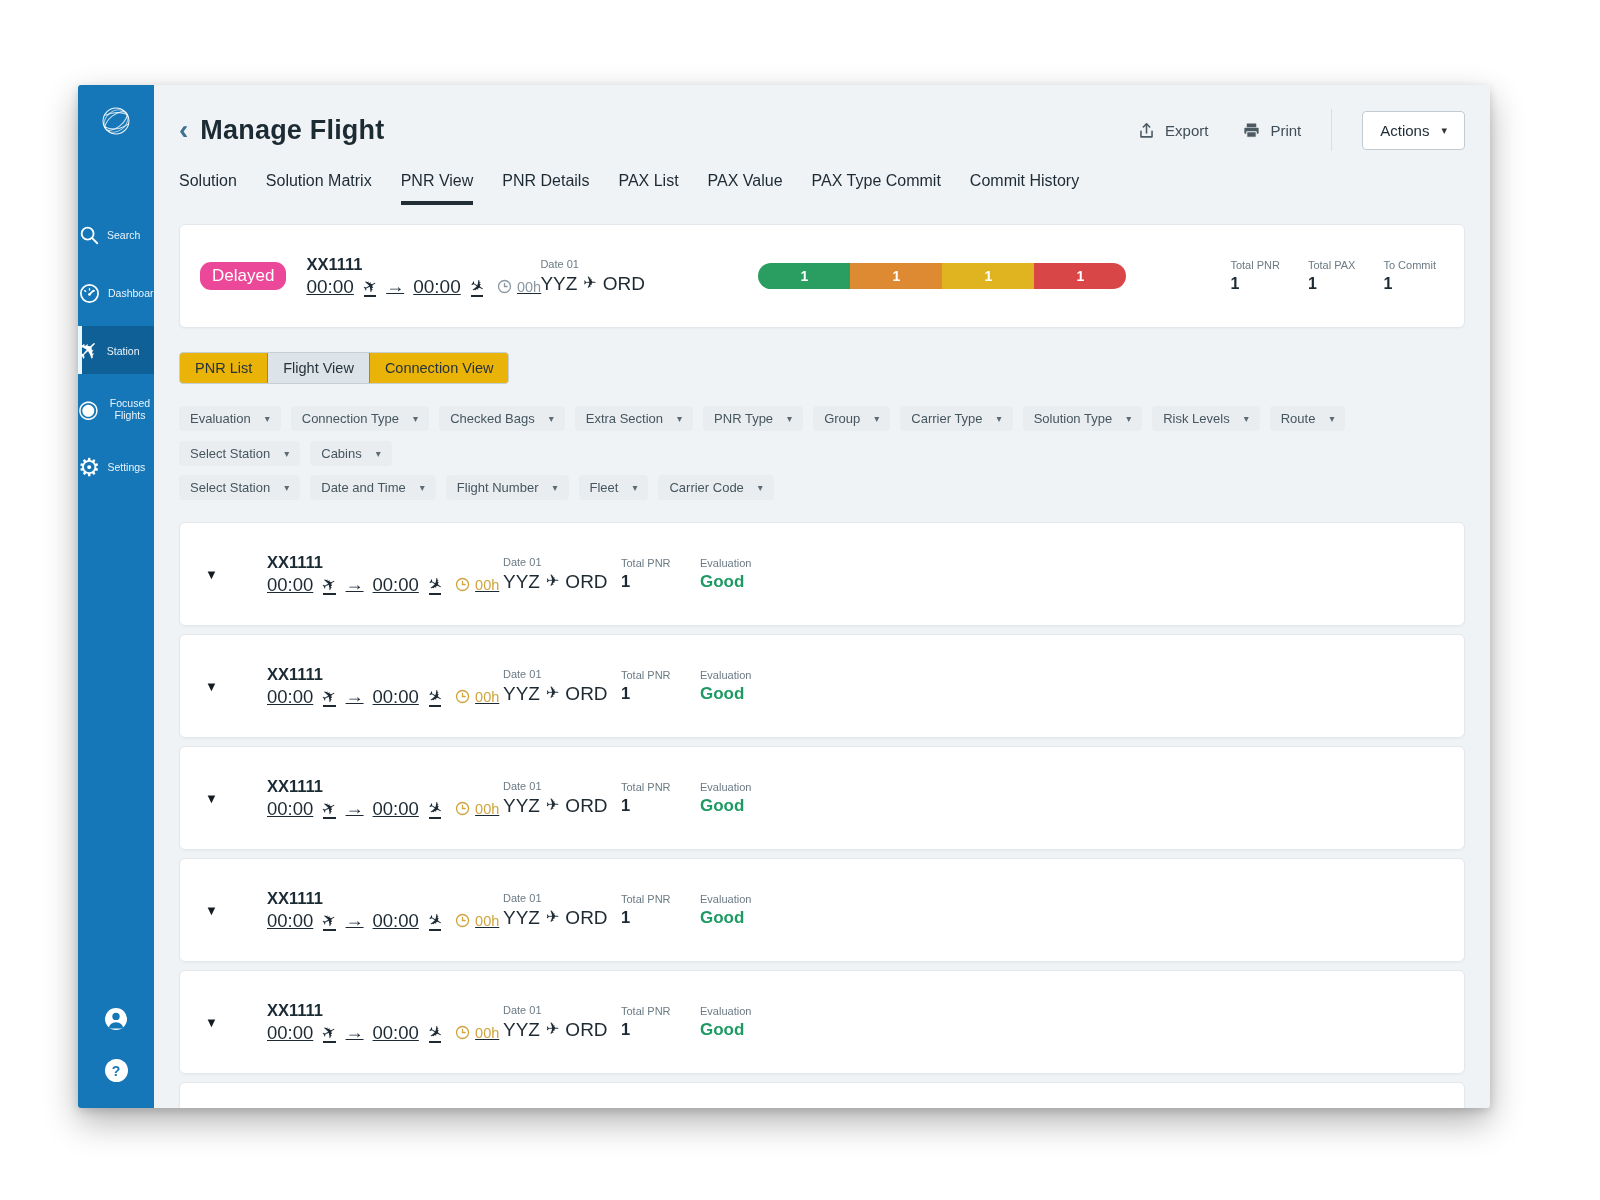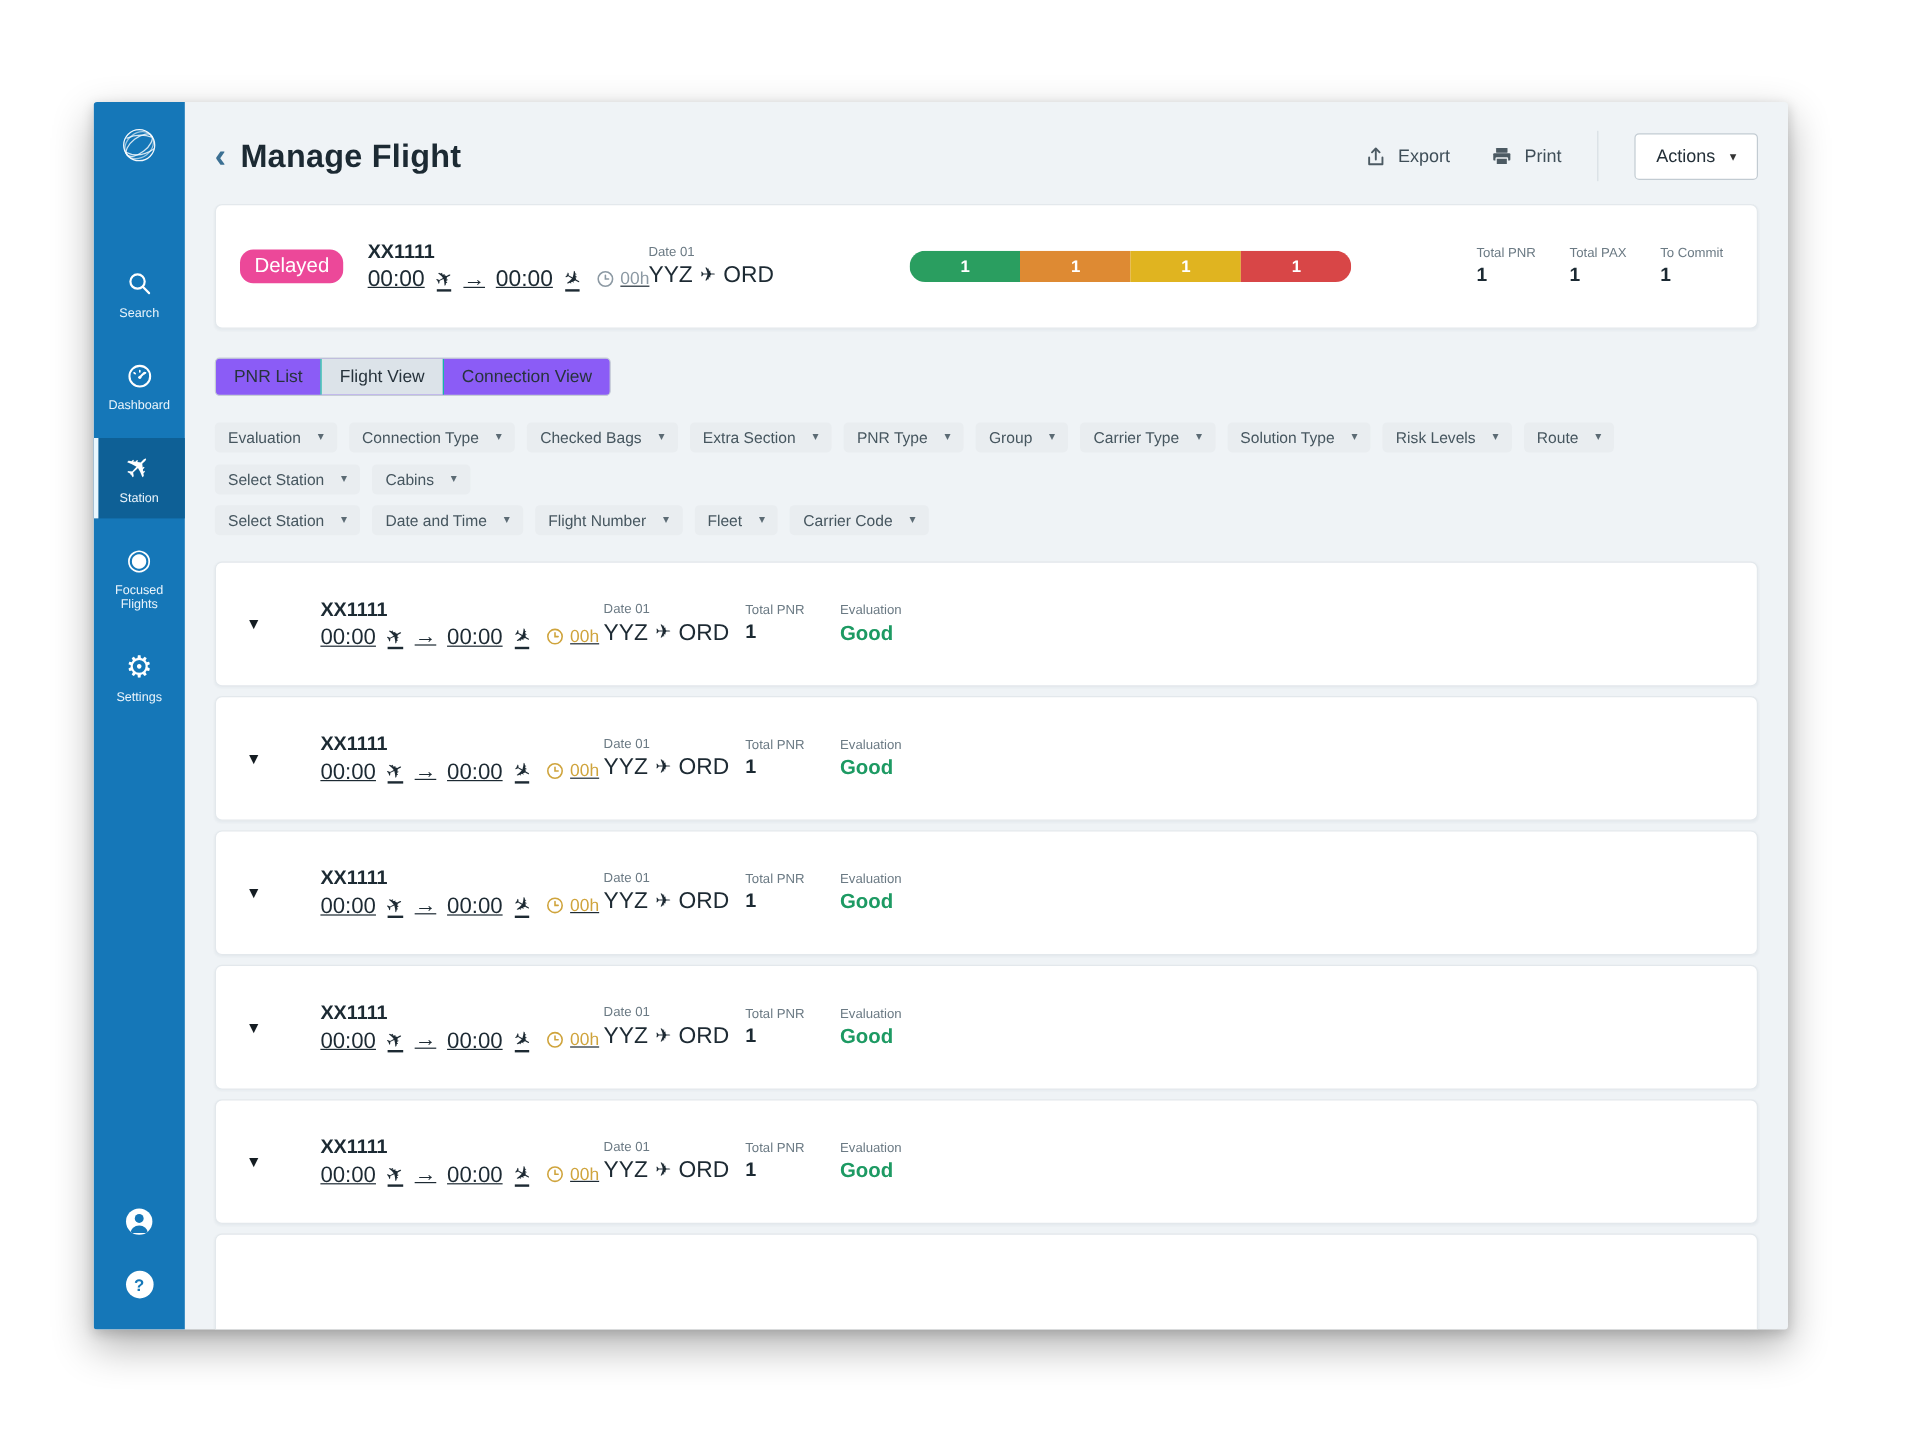--- a/index.html
+++ b/index.html
@@ -200,6 +200,16 @@
       </div>
     </div>
 
+    <div class="tabs">
+      <span class="tab">Solution</span>
+      <span class="tab">Solution Matrix</span>
+      <span class="tab active">PNR View</span>
+      <span class="tab">PNR Details</span>
+      <span class="tab">PAX List</span>
+      <span class="tab">PAX Value</span>
+      <span class="tab">PAX Type Commit</span>
+      <span class="tab">Commit History</span>
+    </div>
 
     
     <div class="card summary">

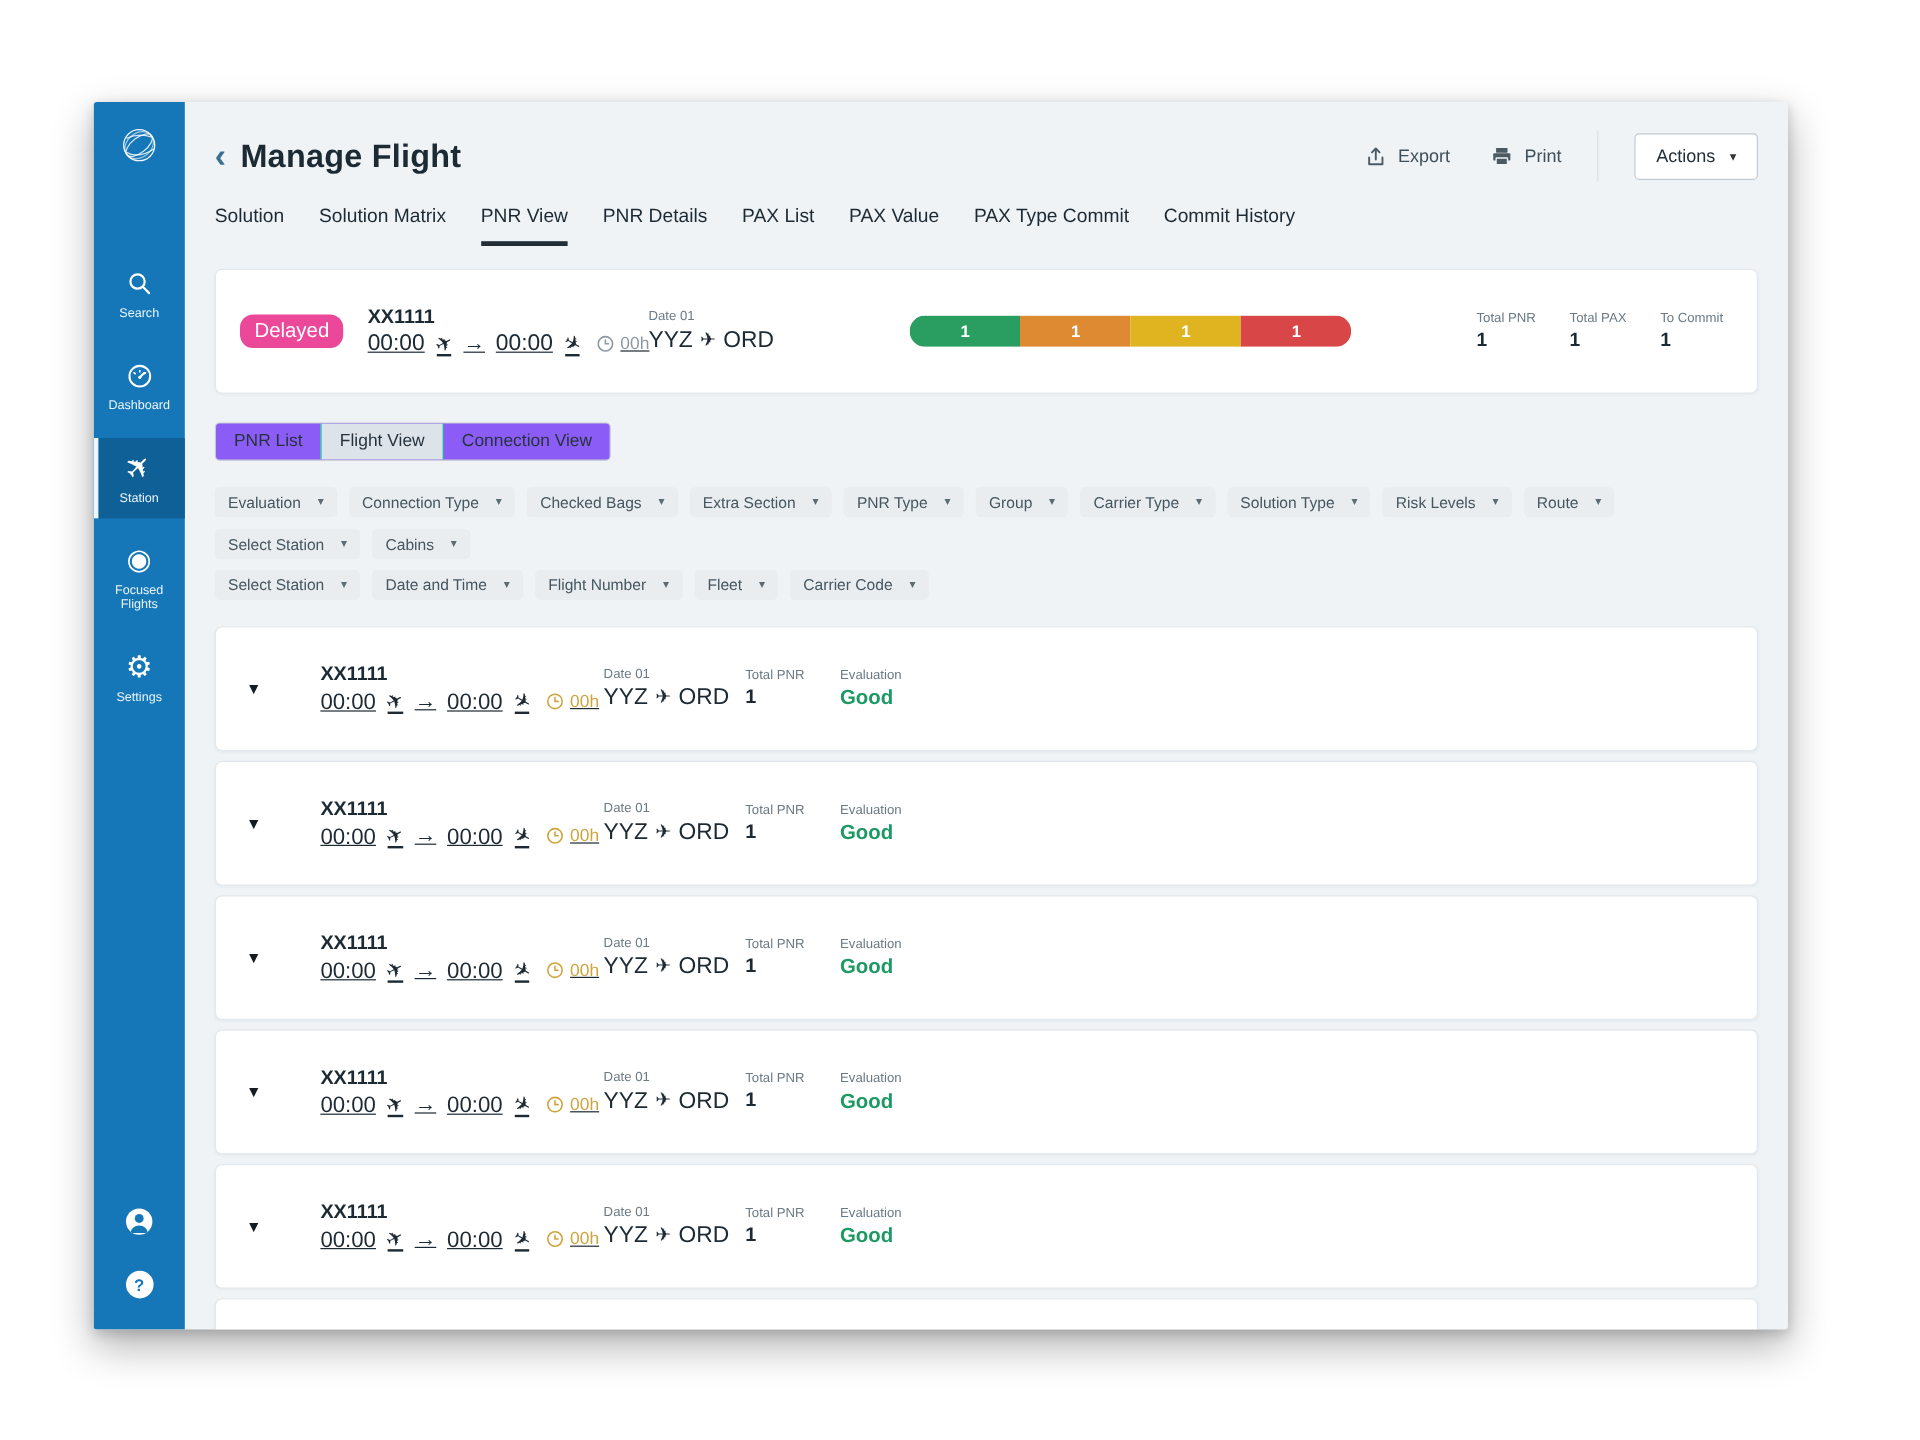--- a/index.html
+++ b/index.html
@@ -12,7 +12,7 @@
   .sidebar { width:76px; flex-shrink:0; background:#1577b8; color:#fff; display:flex; flex-direction:column; align-items:center; }
   .logo { margin-top:13px; }
   .nav { margin-top:52px; width:100%; display:flex; flex-direction:column; align-items:center; }
-  .side-item { position:relative; width:100%; padding:13px 0 11px; margin-top:10px; display:flex; flex-direction:column;
+  .side-item { position:relative; width:100%; padding:13px 0 11px; margin-top:10px; display:flex; flex-direction:row;
                align-items:center; gap:7px; font-size:10.5px; color:#eaf4fb; cursor:pointer; text-align:center; line-height:1.15; }
   .side-item .glyph { height:24px; display:flex; align-items:center; justify-content:center; font-size:23px; color:#fff; }
   .side-item.active { background:#0e6096; }

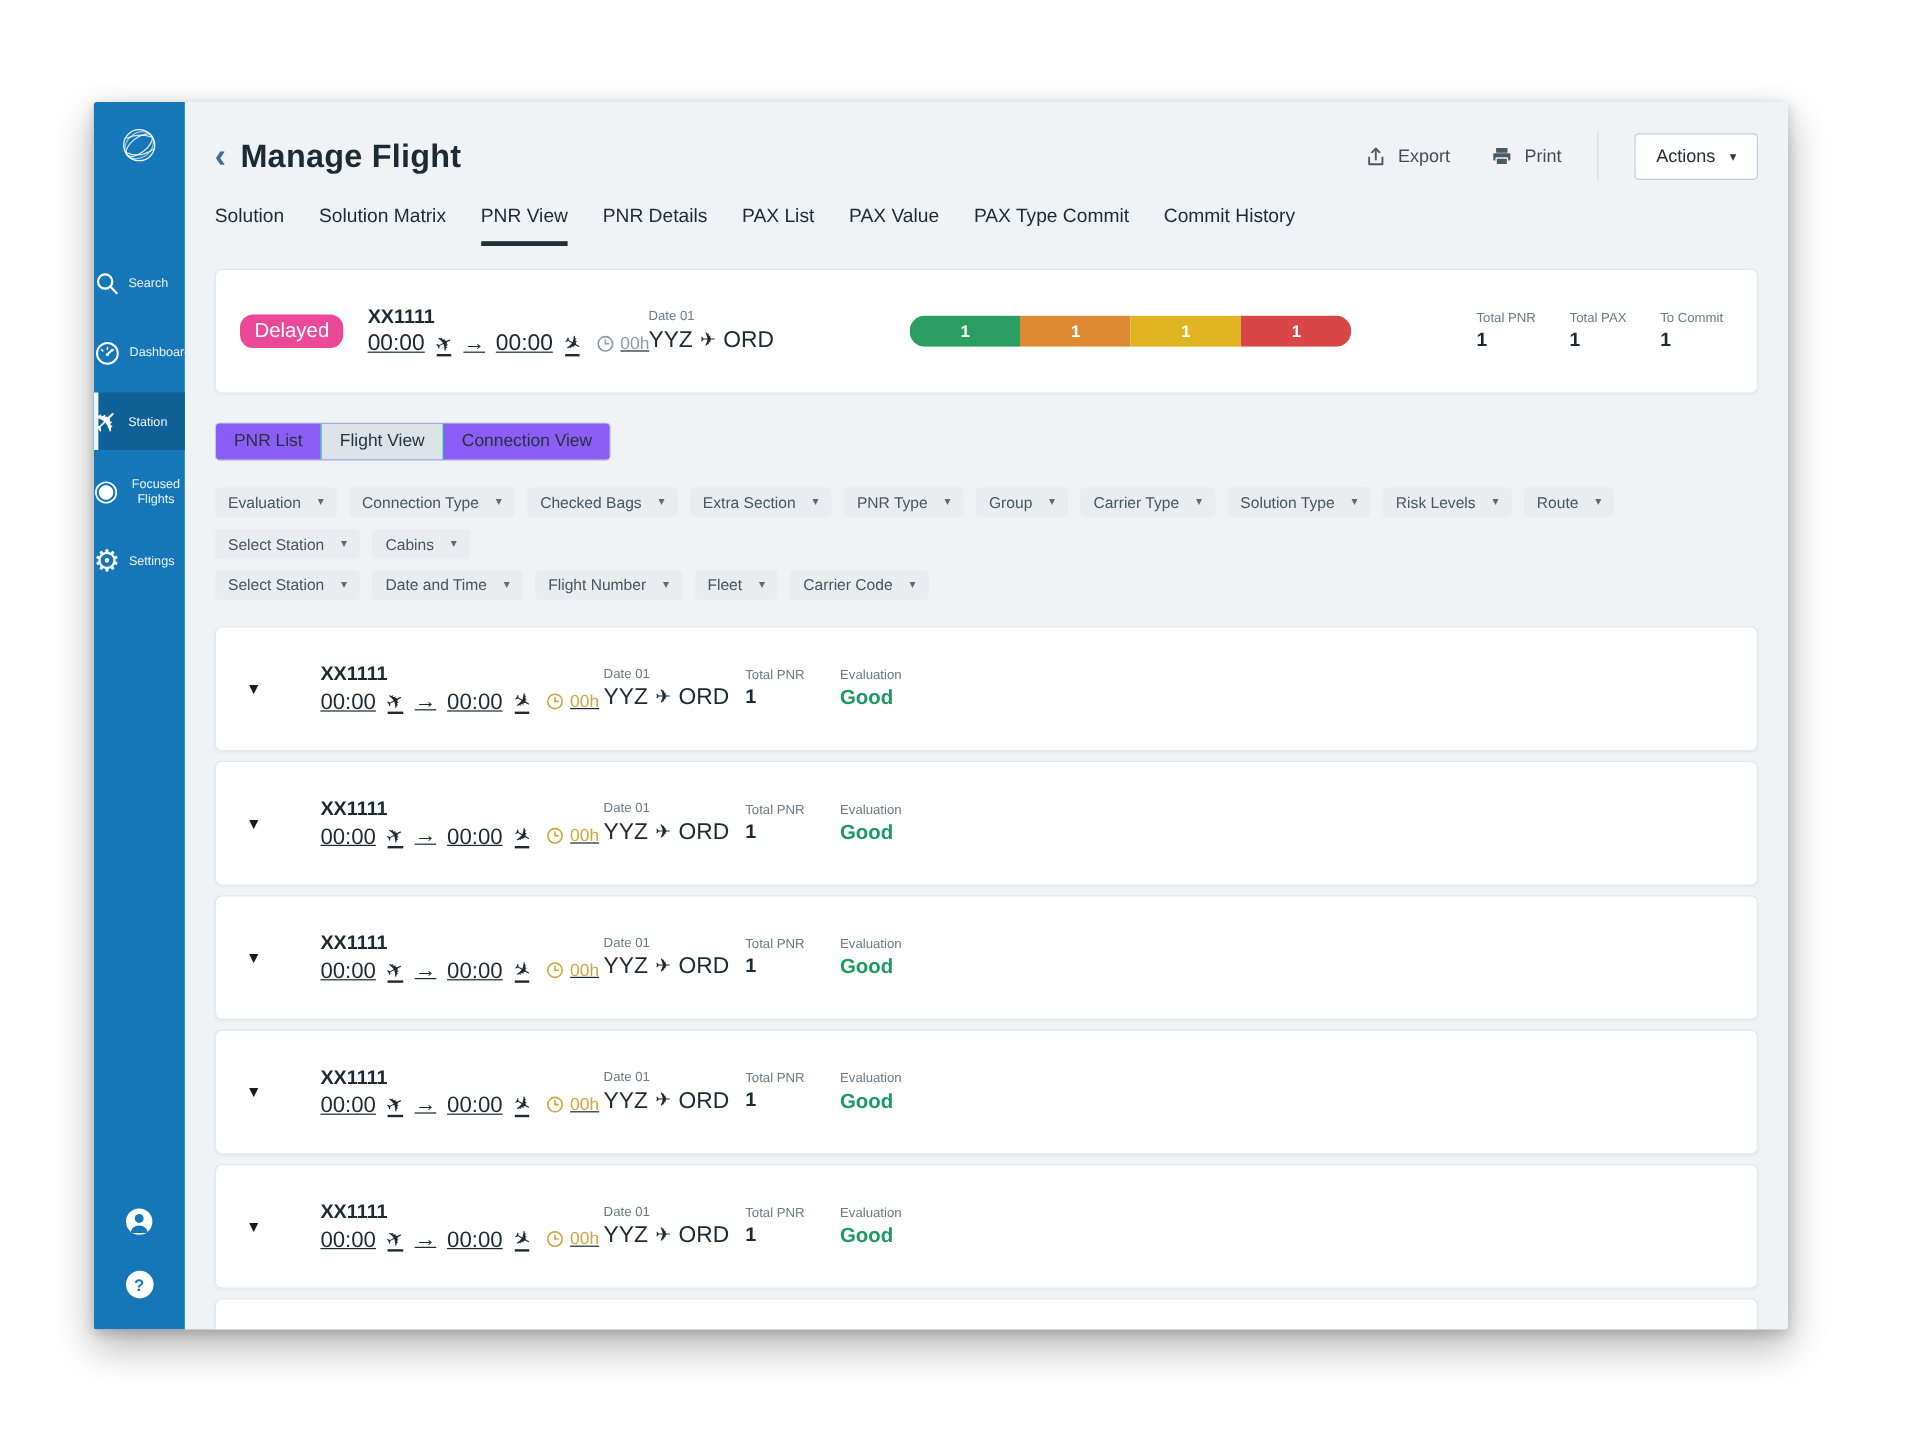--- a/index.html
+++ b/index.html
@@ -67,7 +67,7 @@
   .stat .val { font-size:16px; font-weight:bold; color:#1c2a33; }
 
   
-  .toggle { margin-top:24px; display:inline-flex; border:1px solid #c6ced5; border-radius:4px; overflow:hidden; background:#8b5cf6; }
+  .toggle { margin-top:24px; display:inline-flex; border:1px solid #c6ced5; border-radius:4px; overflow:hidden; background:#eab308; }
   .toggle-opt { padding:7px 15px; font-size:14.5px; color:#27333c; cursor:pointer; border-left:1px solid #14b8a6; }
   .toggle-opt:first-child { border-left:none; }
   .toggle-opt.active { background:#dce3e9; }

